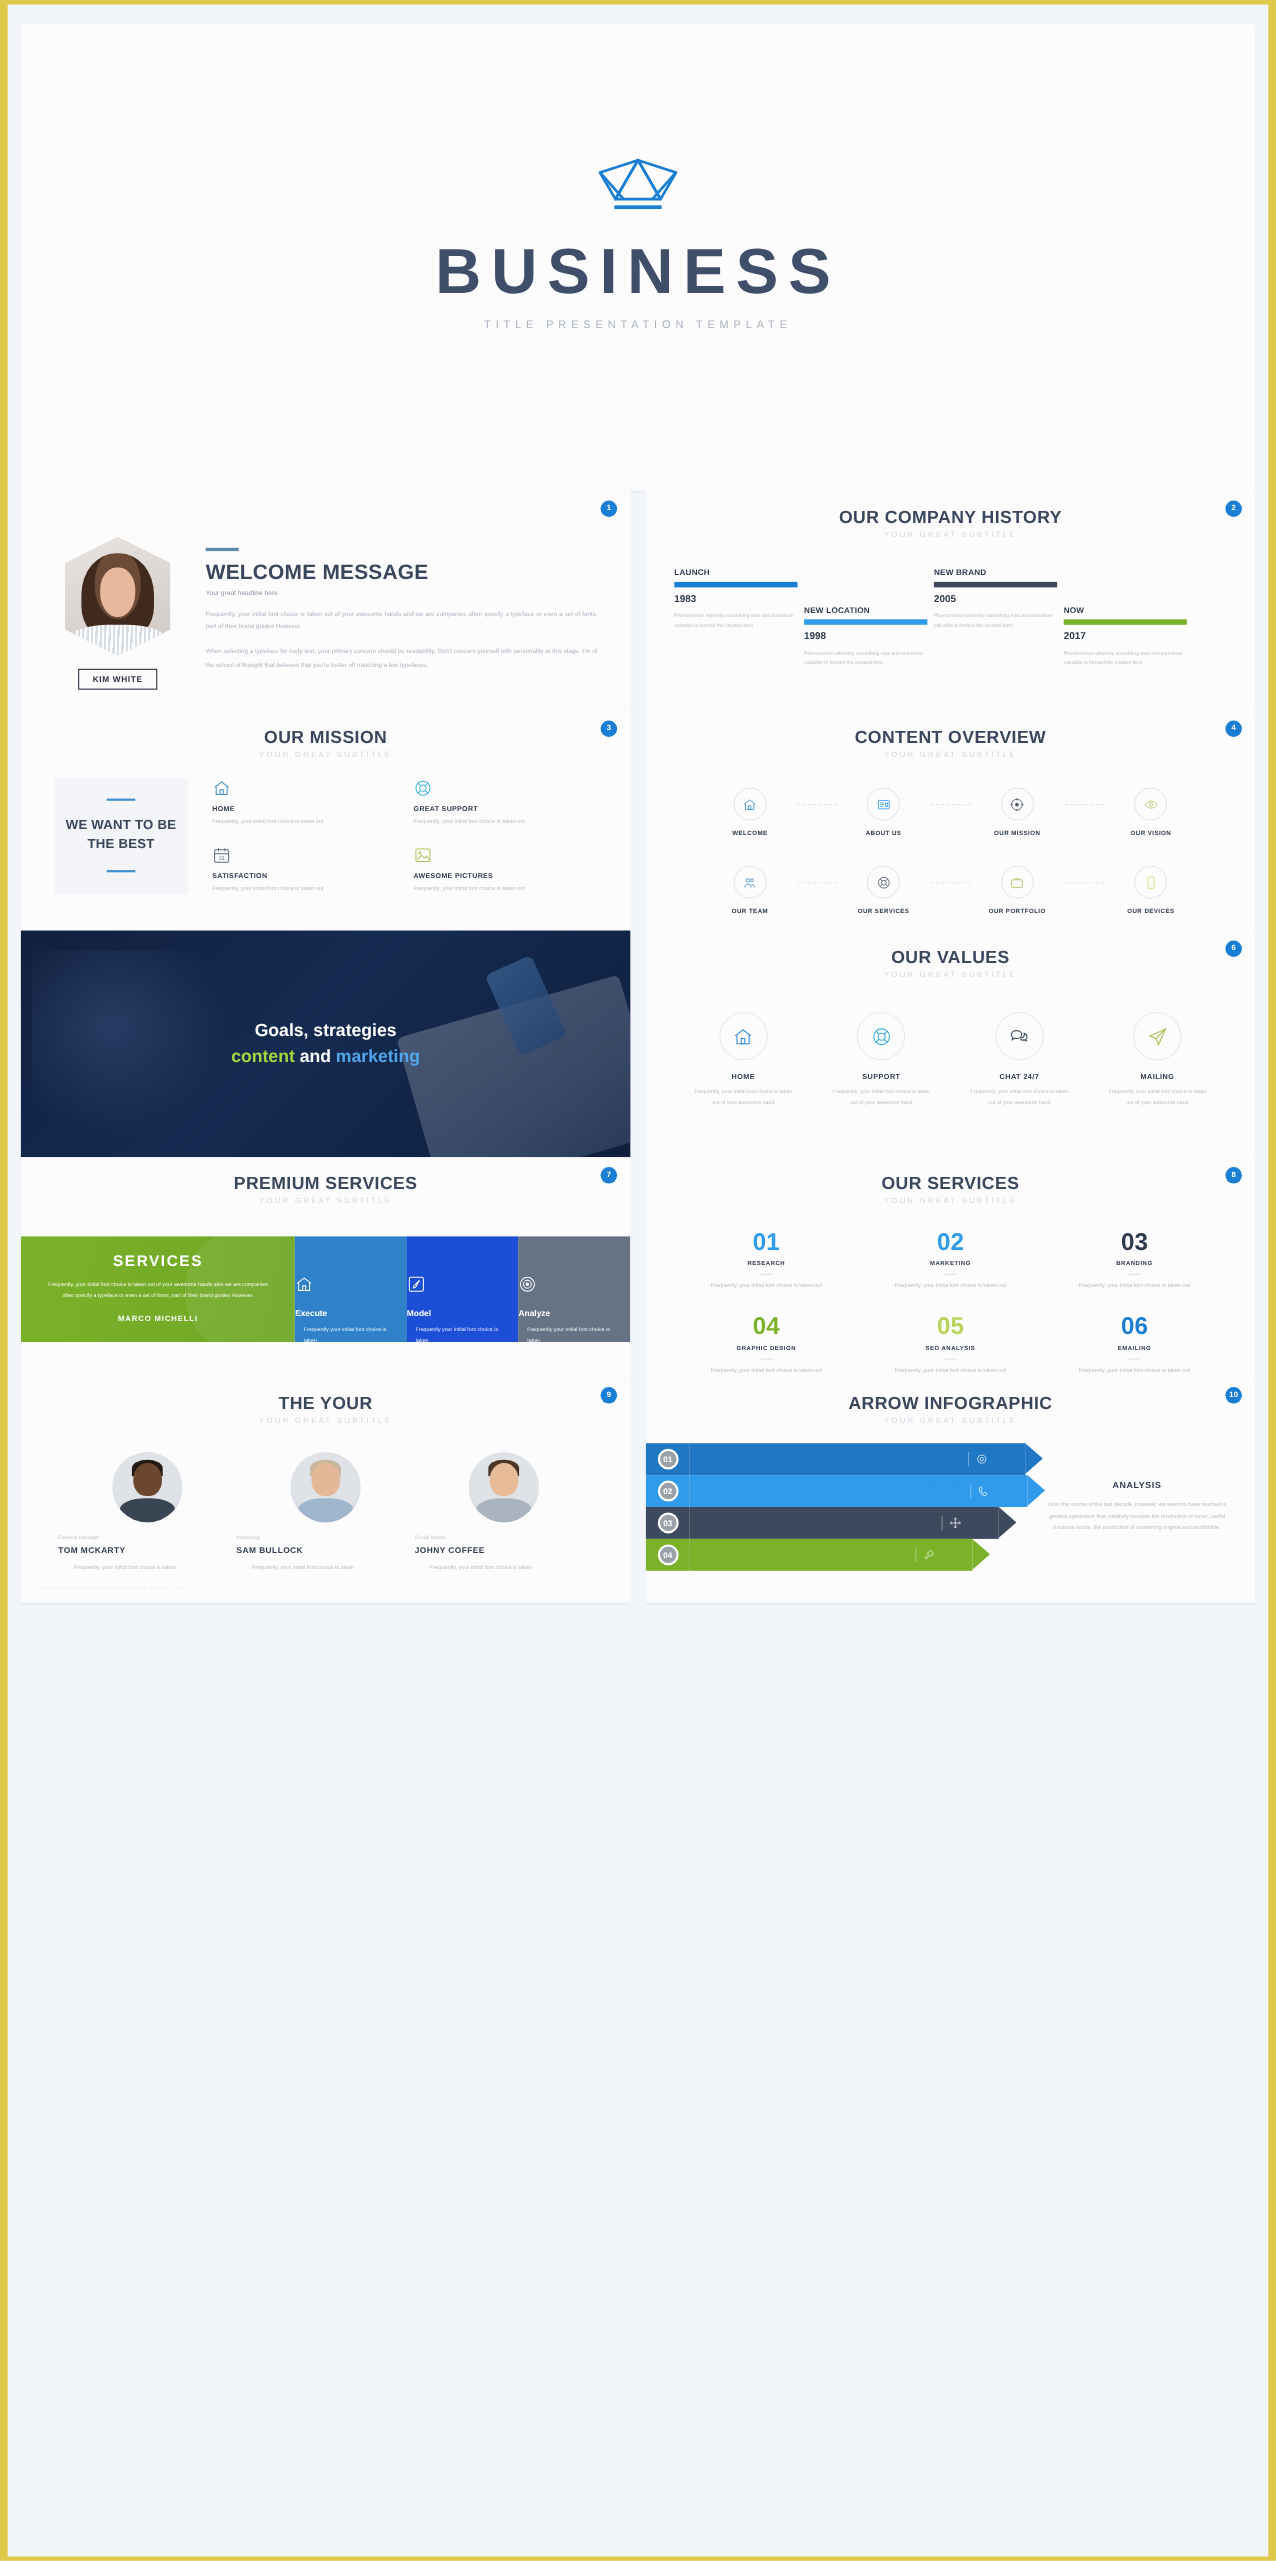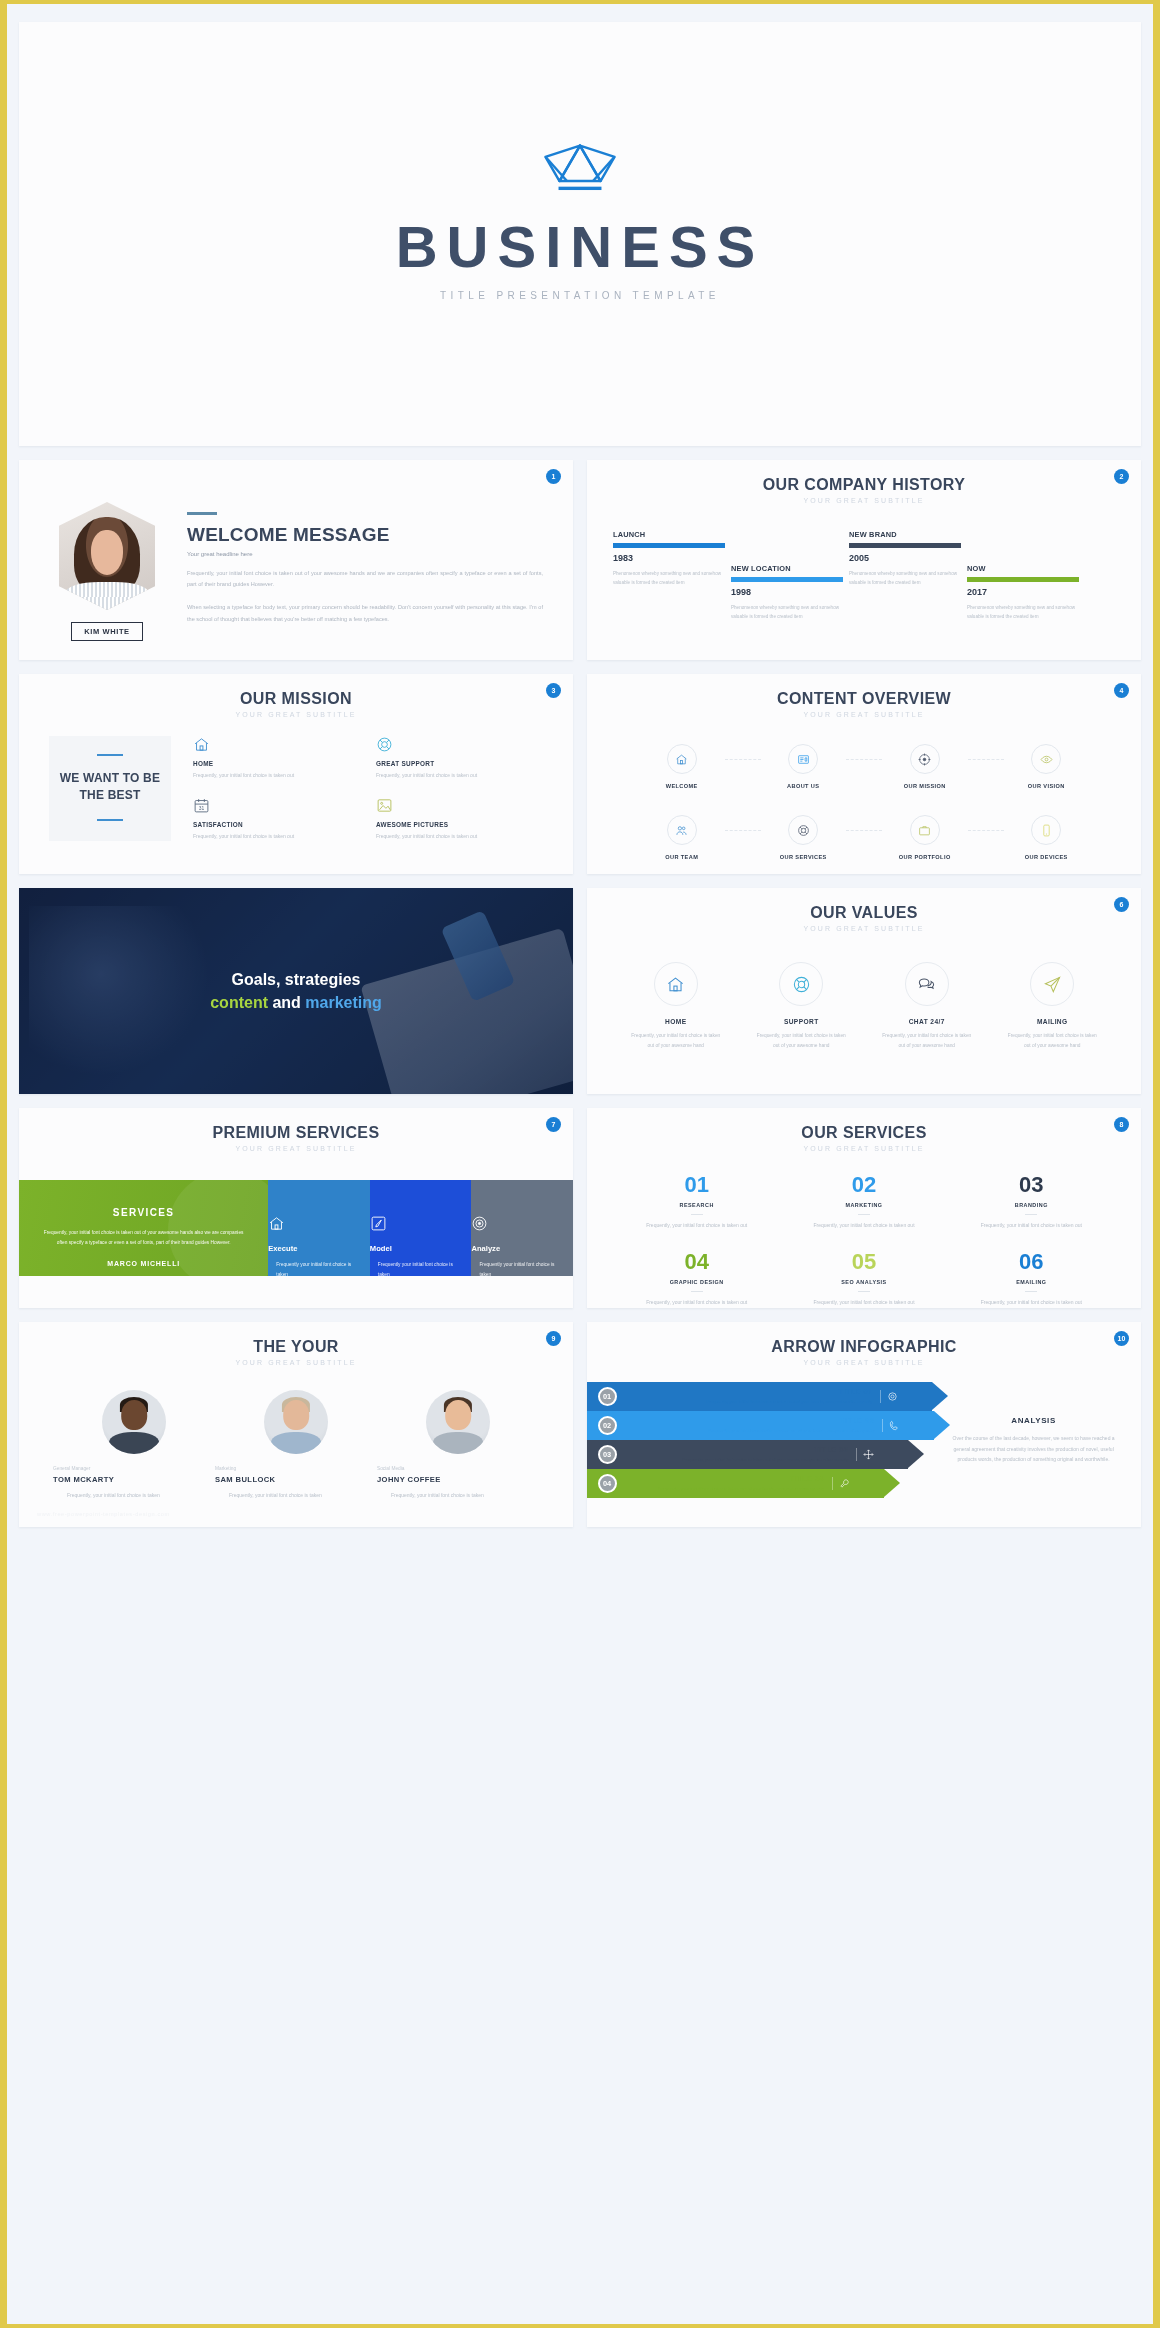--- a/index.html
+++ b/index.html
@@ -17,7 +17,7 @@
     background: #f2f5fa;
   }
 
-  .deck { display: flex; flex-direction: column; gap: 14px; }
+  .deck { display: flex; flex-direction: column; }
   .row { display: flex; gap: 14px; }
   .slide {
     background: #fcfcfd;

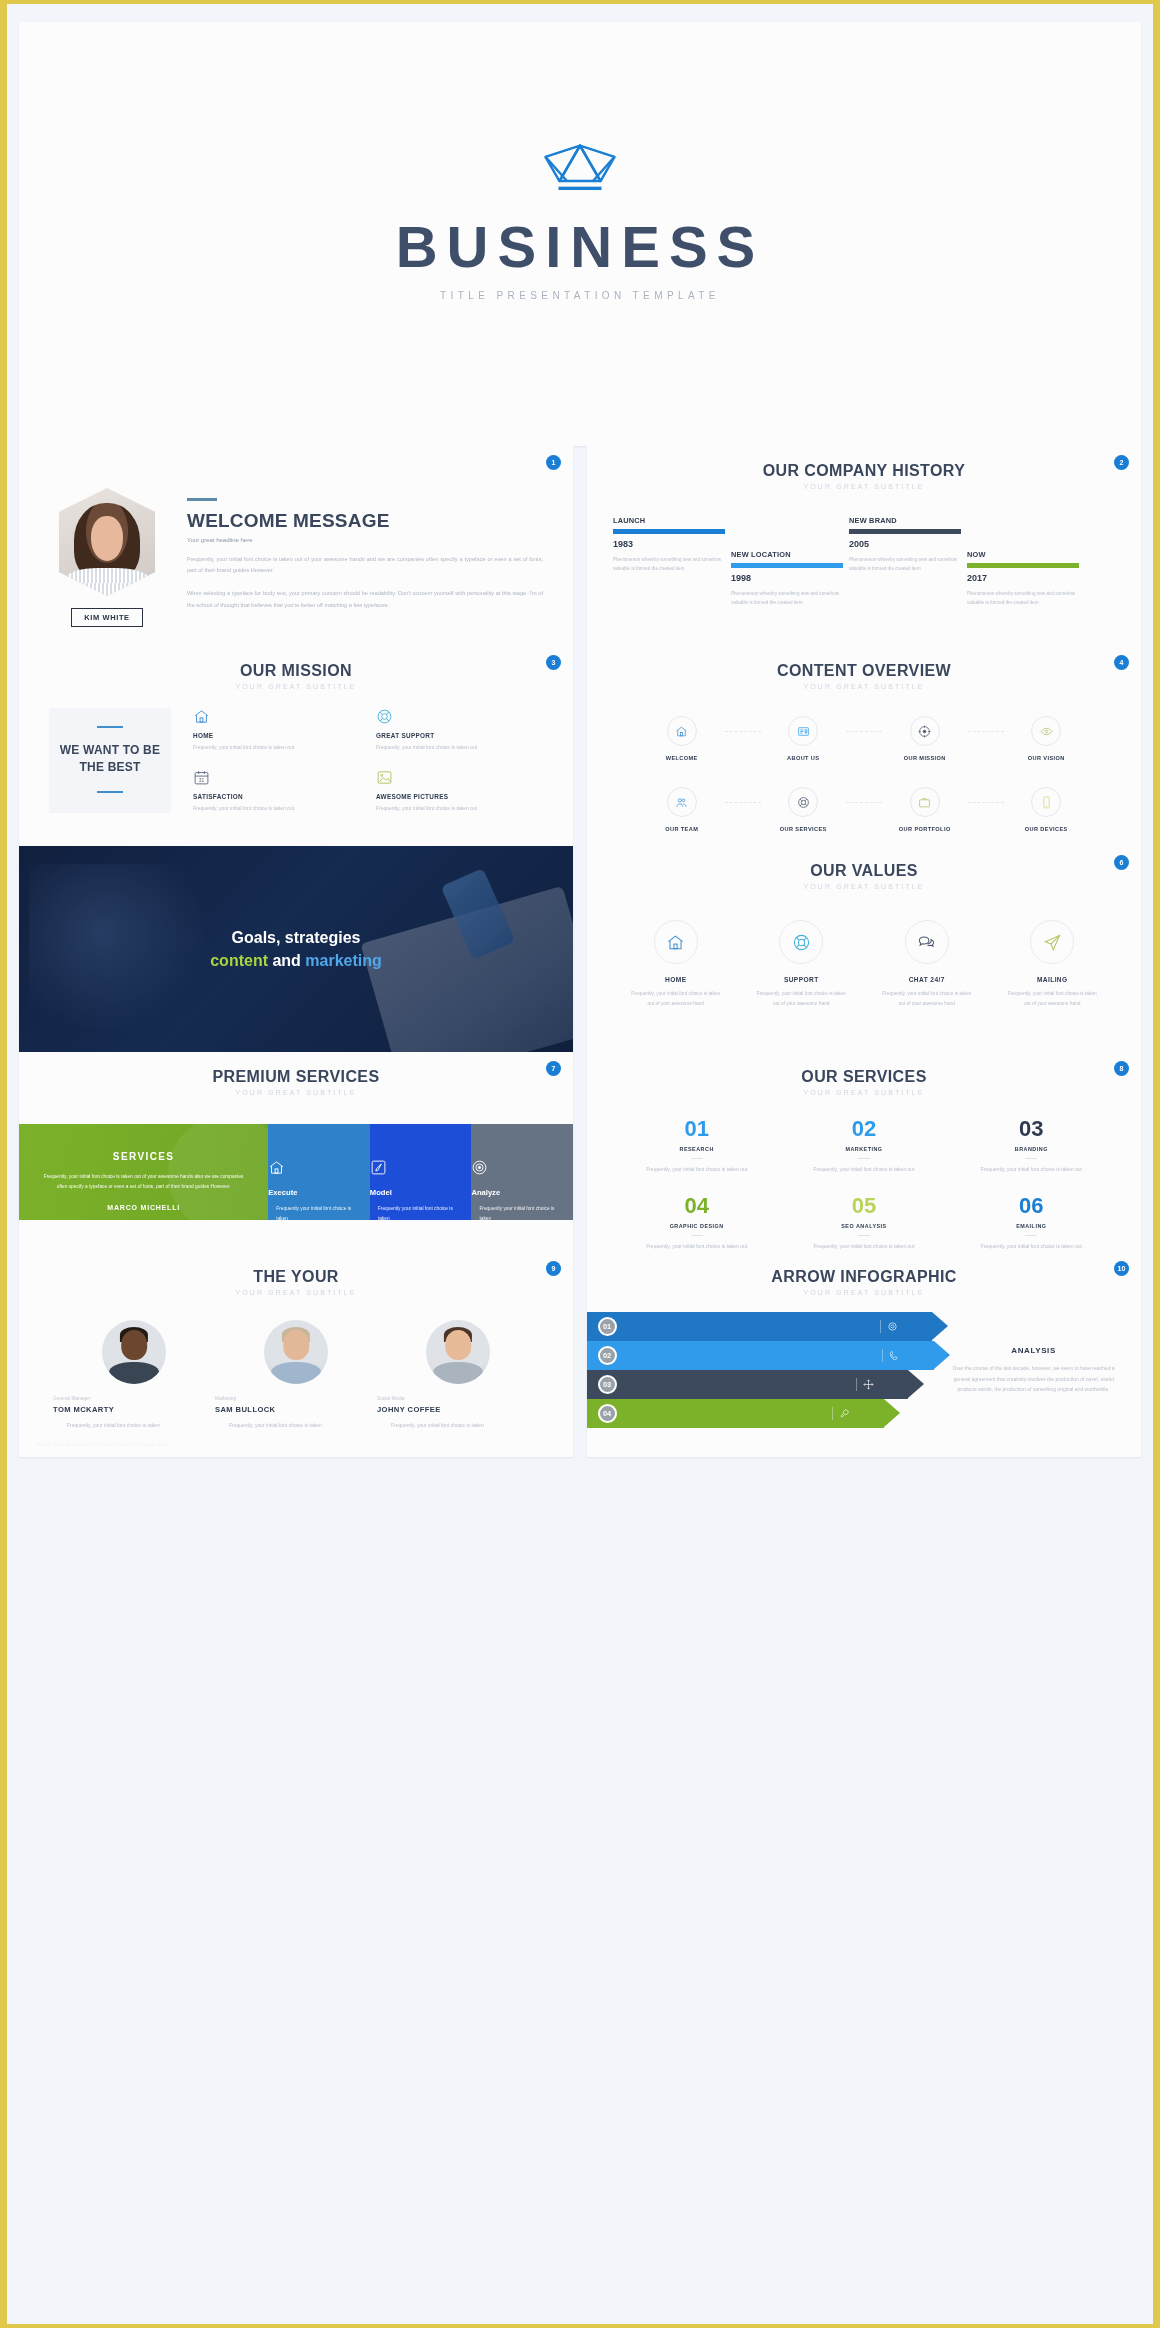--- a/index.html
+++ b/index.html
@@ -189,7 +189,7 @@
     width: 120px; height: 120px; border-radius: 50%;
     background: rgba(255,255,255,.07);
   }
-  .prem-h { font-size: 10px; font-weight: bold; letter-spacing: 1.4px; margin-top: 13px; }
+  .prem-h { font-size: 14px; font-weight: bold; letter-spacing: 1.4px; }
   .prem-p { font-size: 4.8px; line-height: 2.1; margin-top: 10px; opacity: .95; }
   .prem-name { font-size: 7px; font-weight: bold; letter-spacing: .8px; margin-top: 12px; }
   .prem-col {

